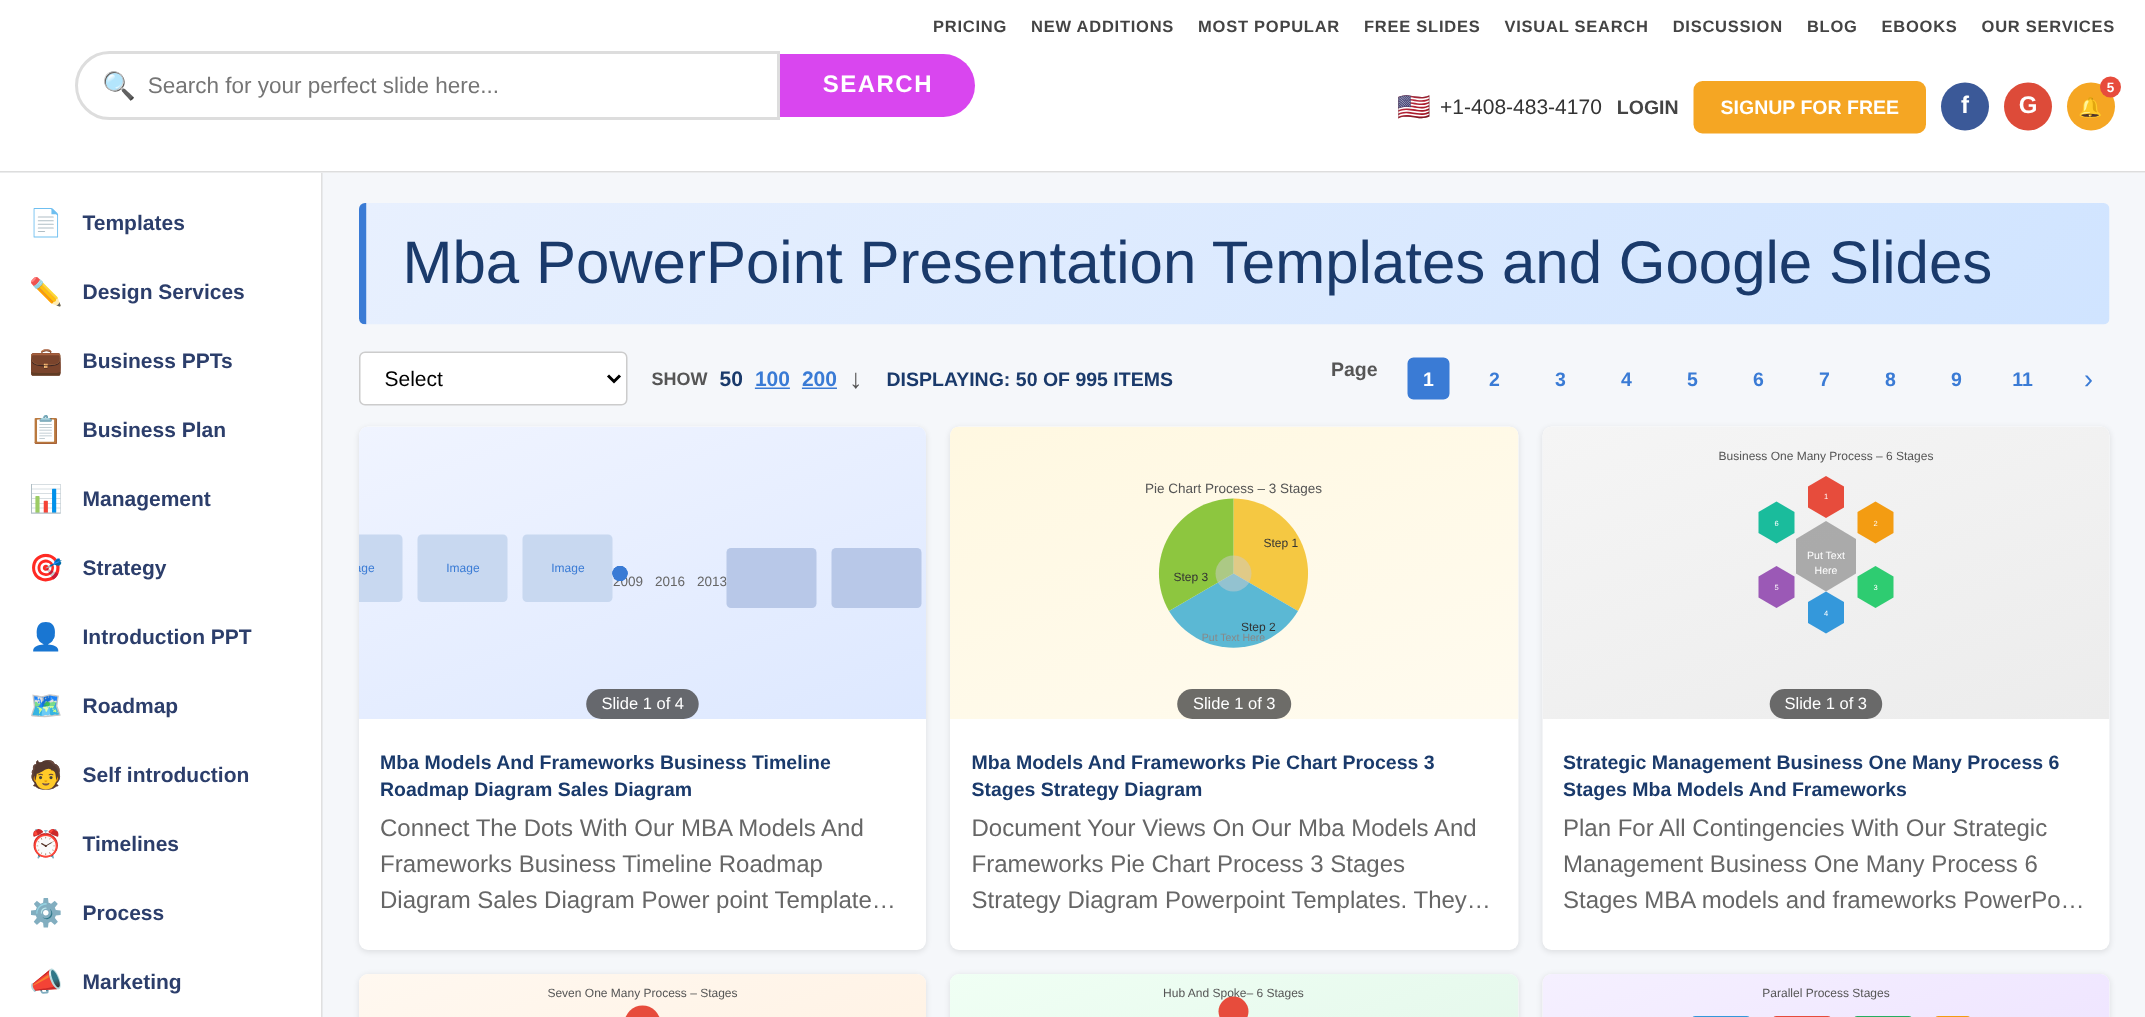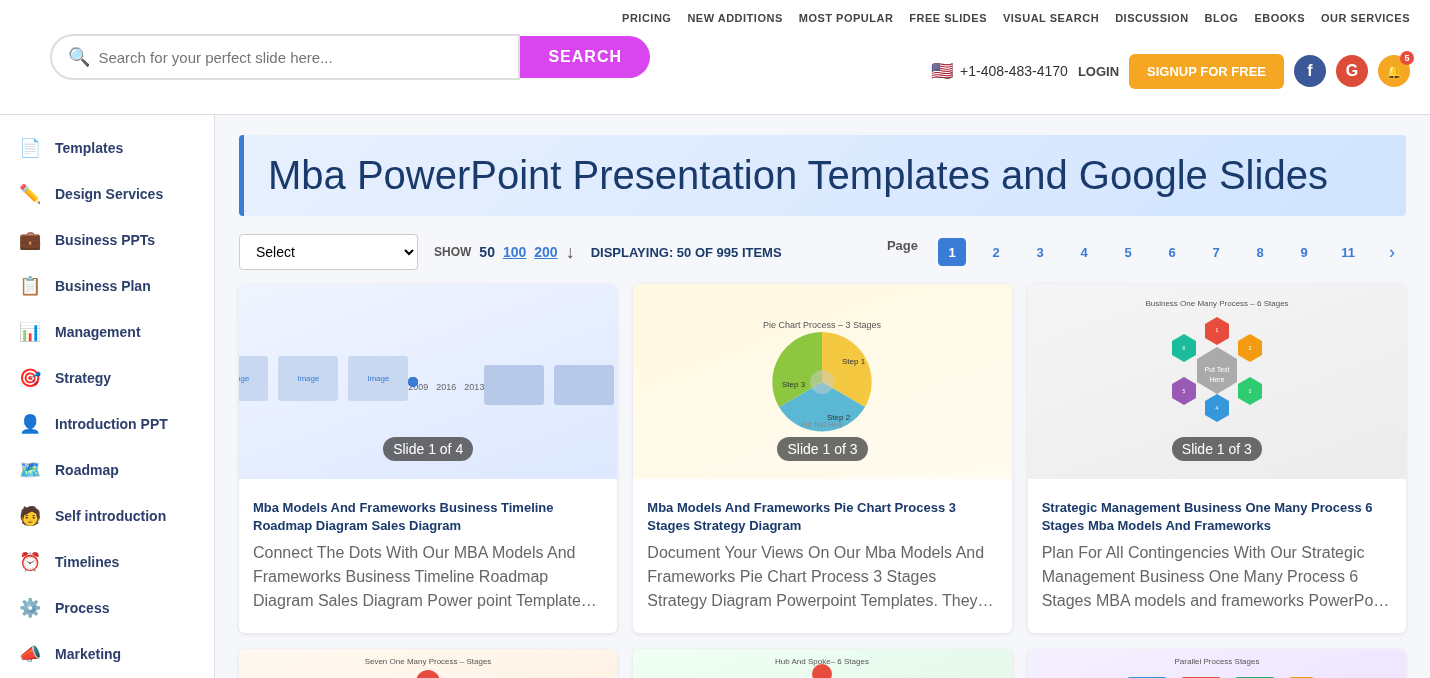--- a/index.html
+++ b/index.html
@@ -338,12 +338,12 @@
     }
     .slide-badge {
       position: absolute;
-      bottom: 18px;
+      bottom: 0;
       left: 50%;
       transform: translateX(-50%);
       background: rgba(60,60,60,0.75);
       color: #fff;
-      font-size: 14px;
+      font-size: 11px;
       padding: 4px 10px;
       border-radius: 20px;
       white-space: nowrap;

